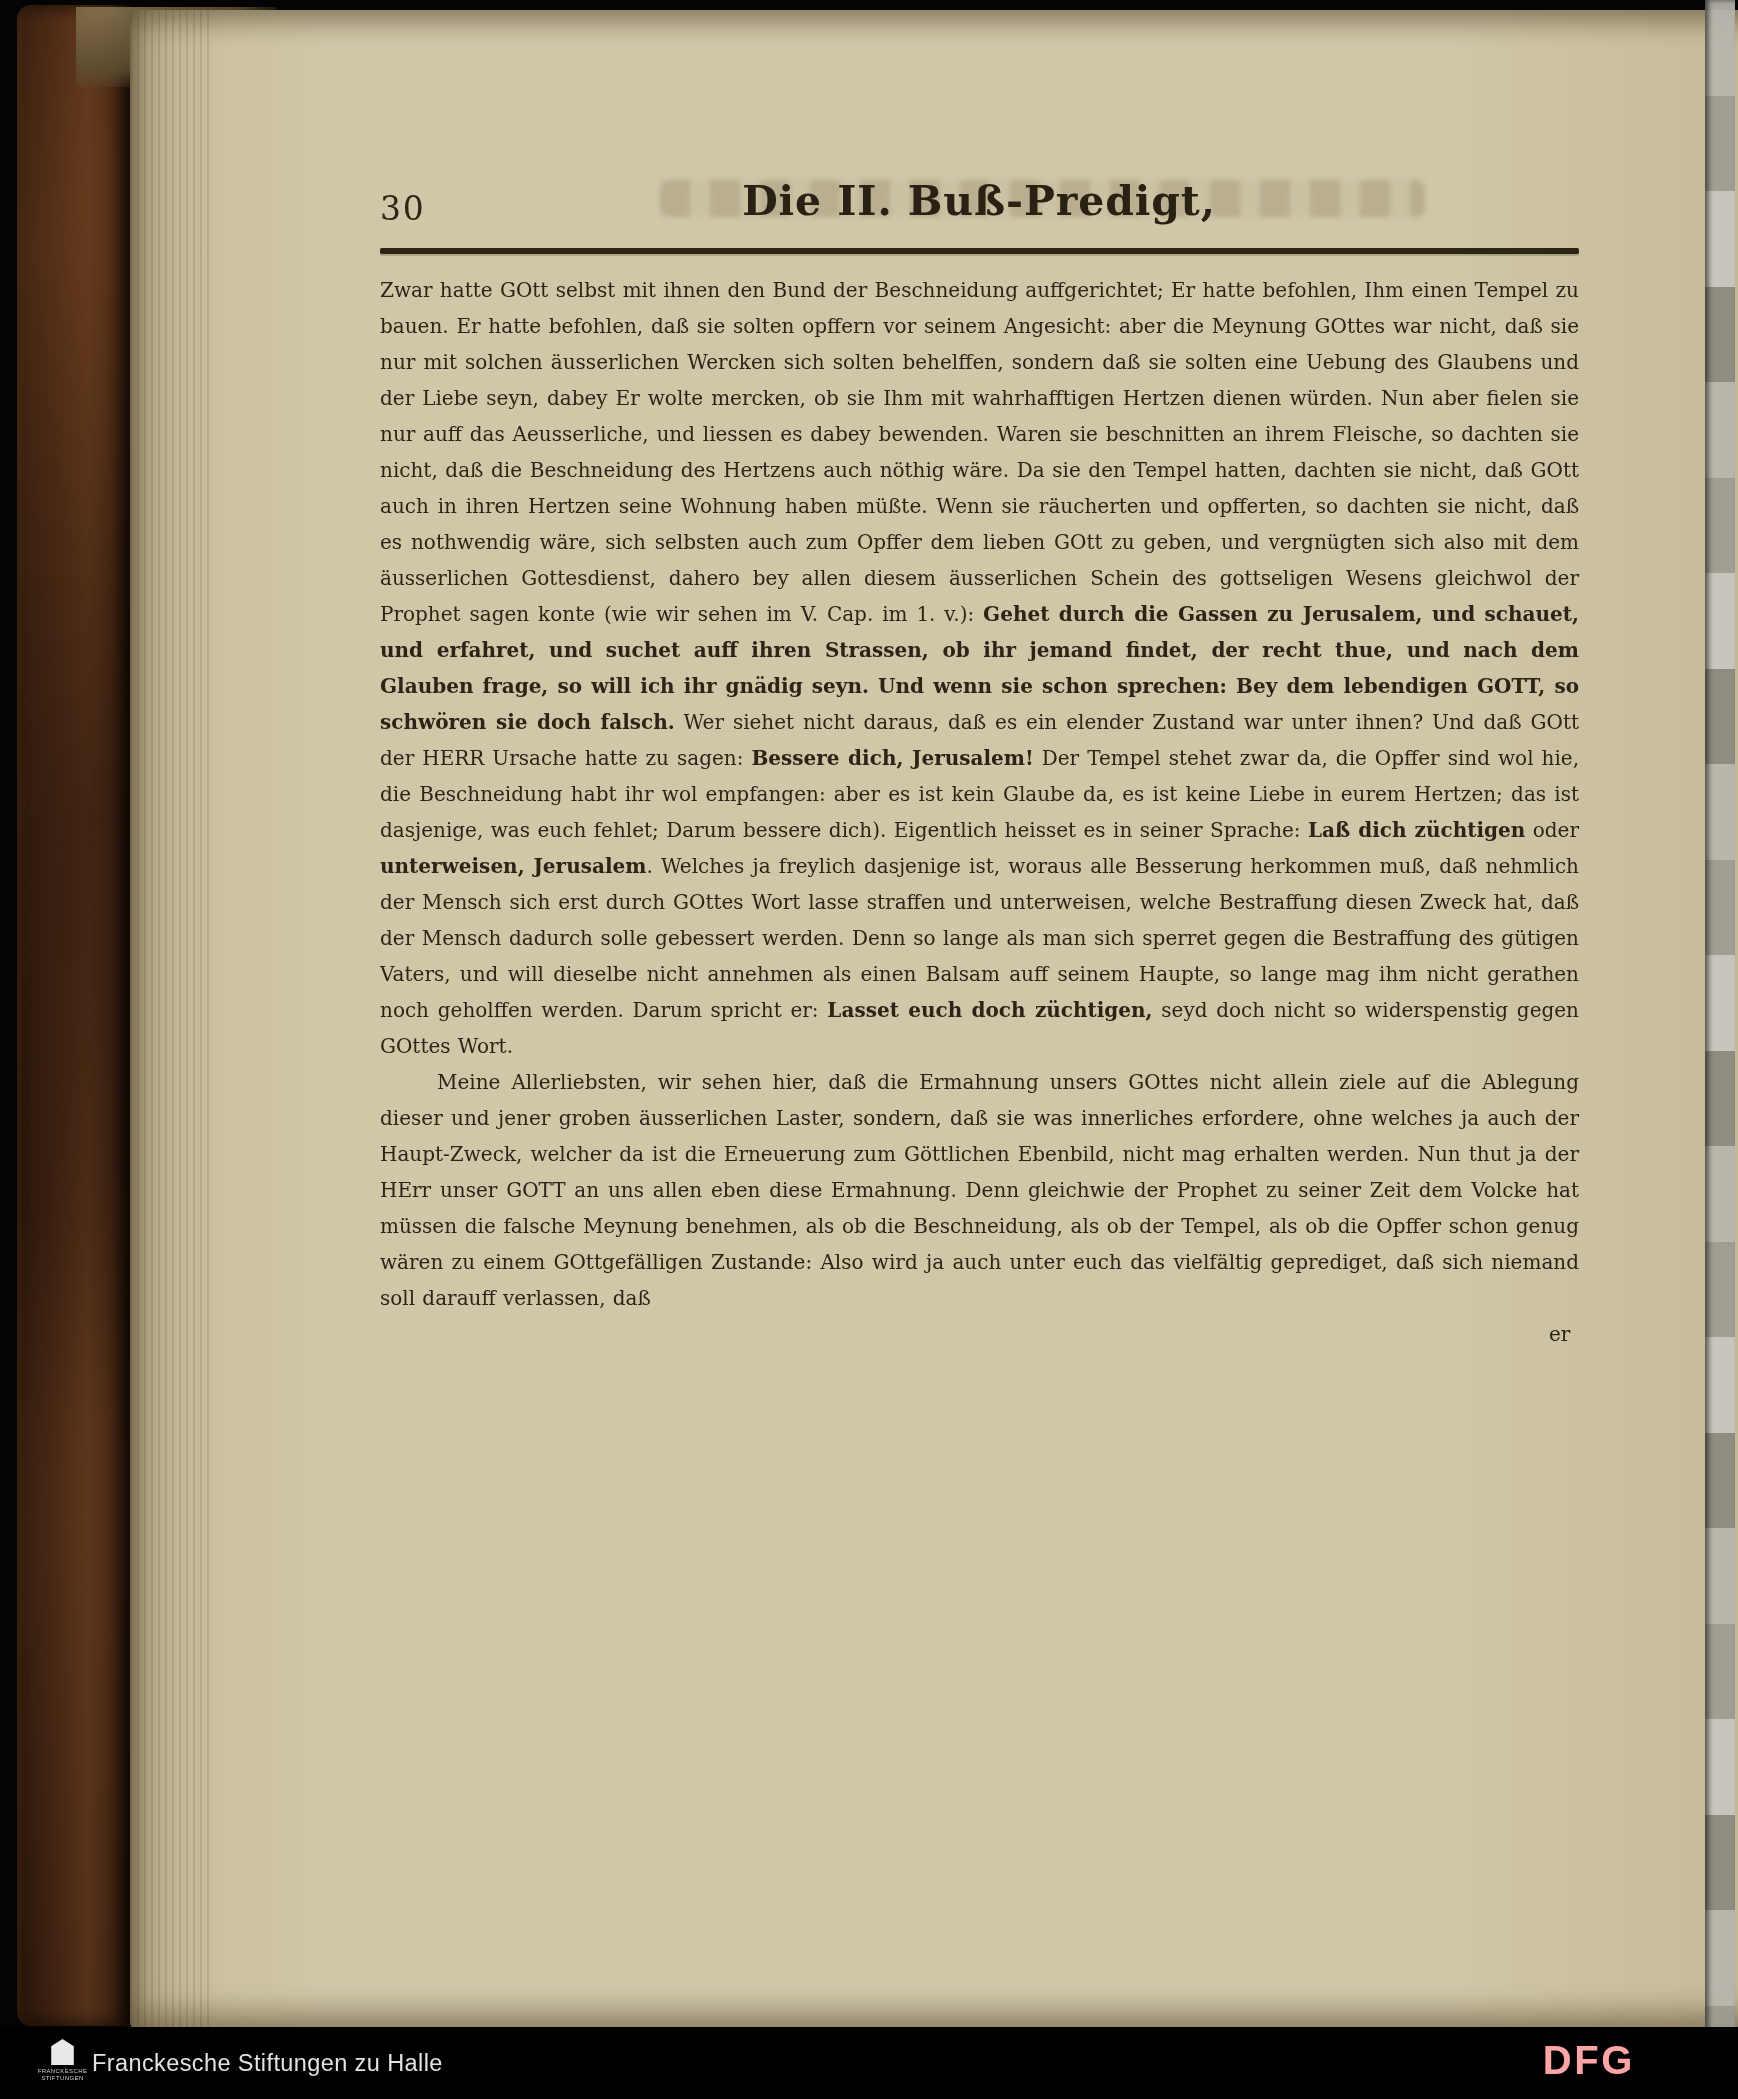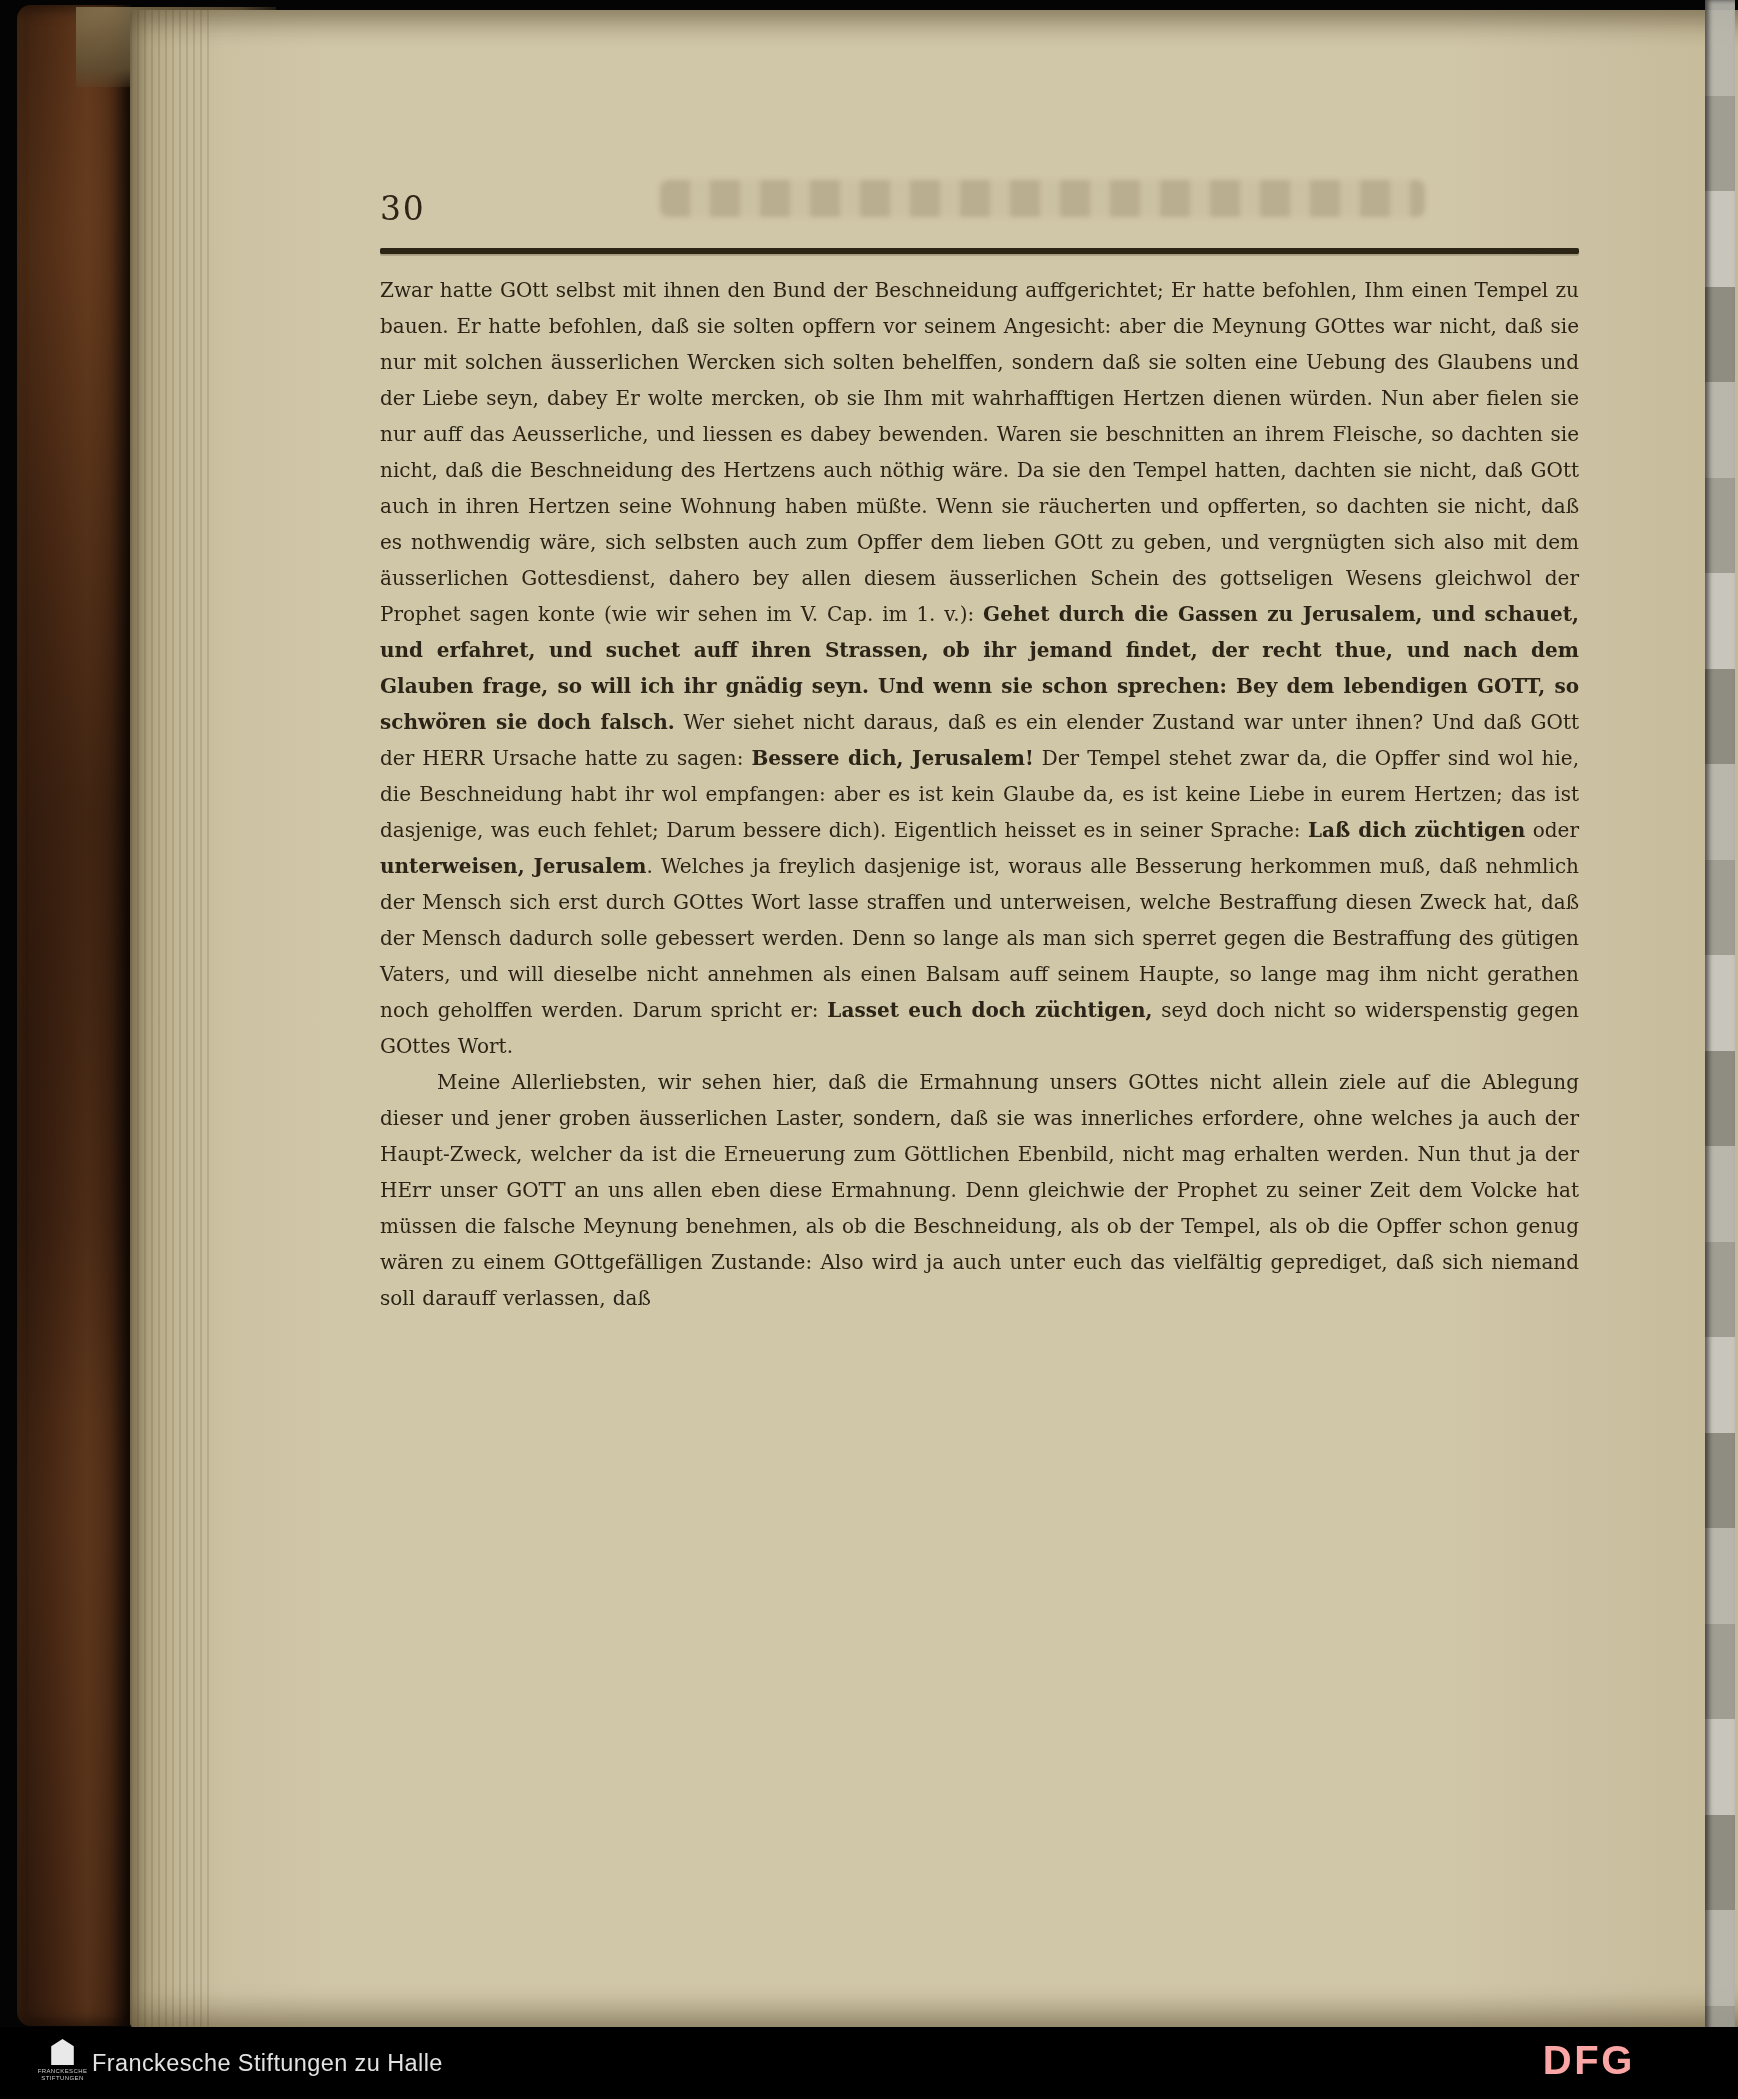--- a/index.html
+++ b/index.html
@@ -95,6 +95,7 @@
     <div class="ghost"></div>
 
     <span class="pagenum">30</span>
+    <h1 class="title">Die II. Buß-Predigt,</h1>
     <div class="rule"></div>
 
     <div class="bodytext" id="body-text">

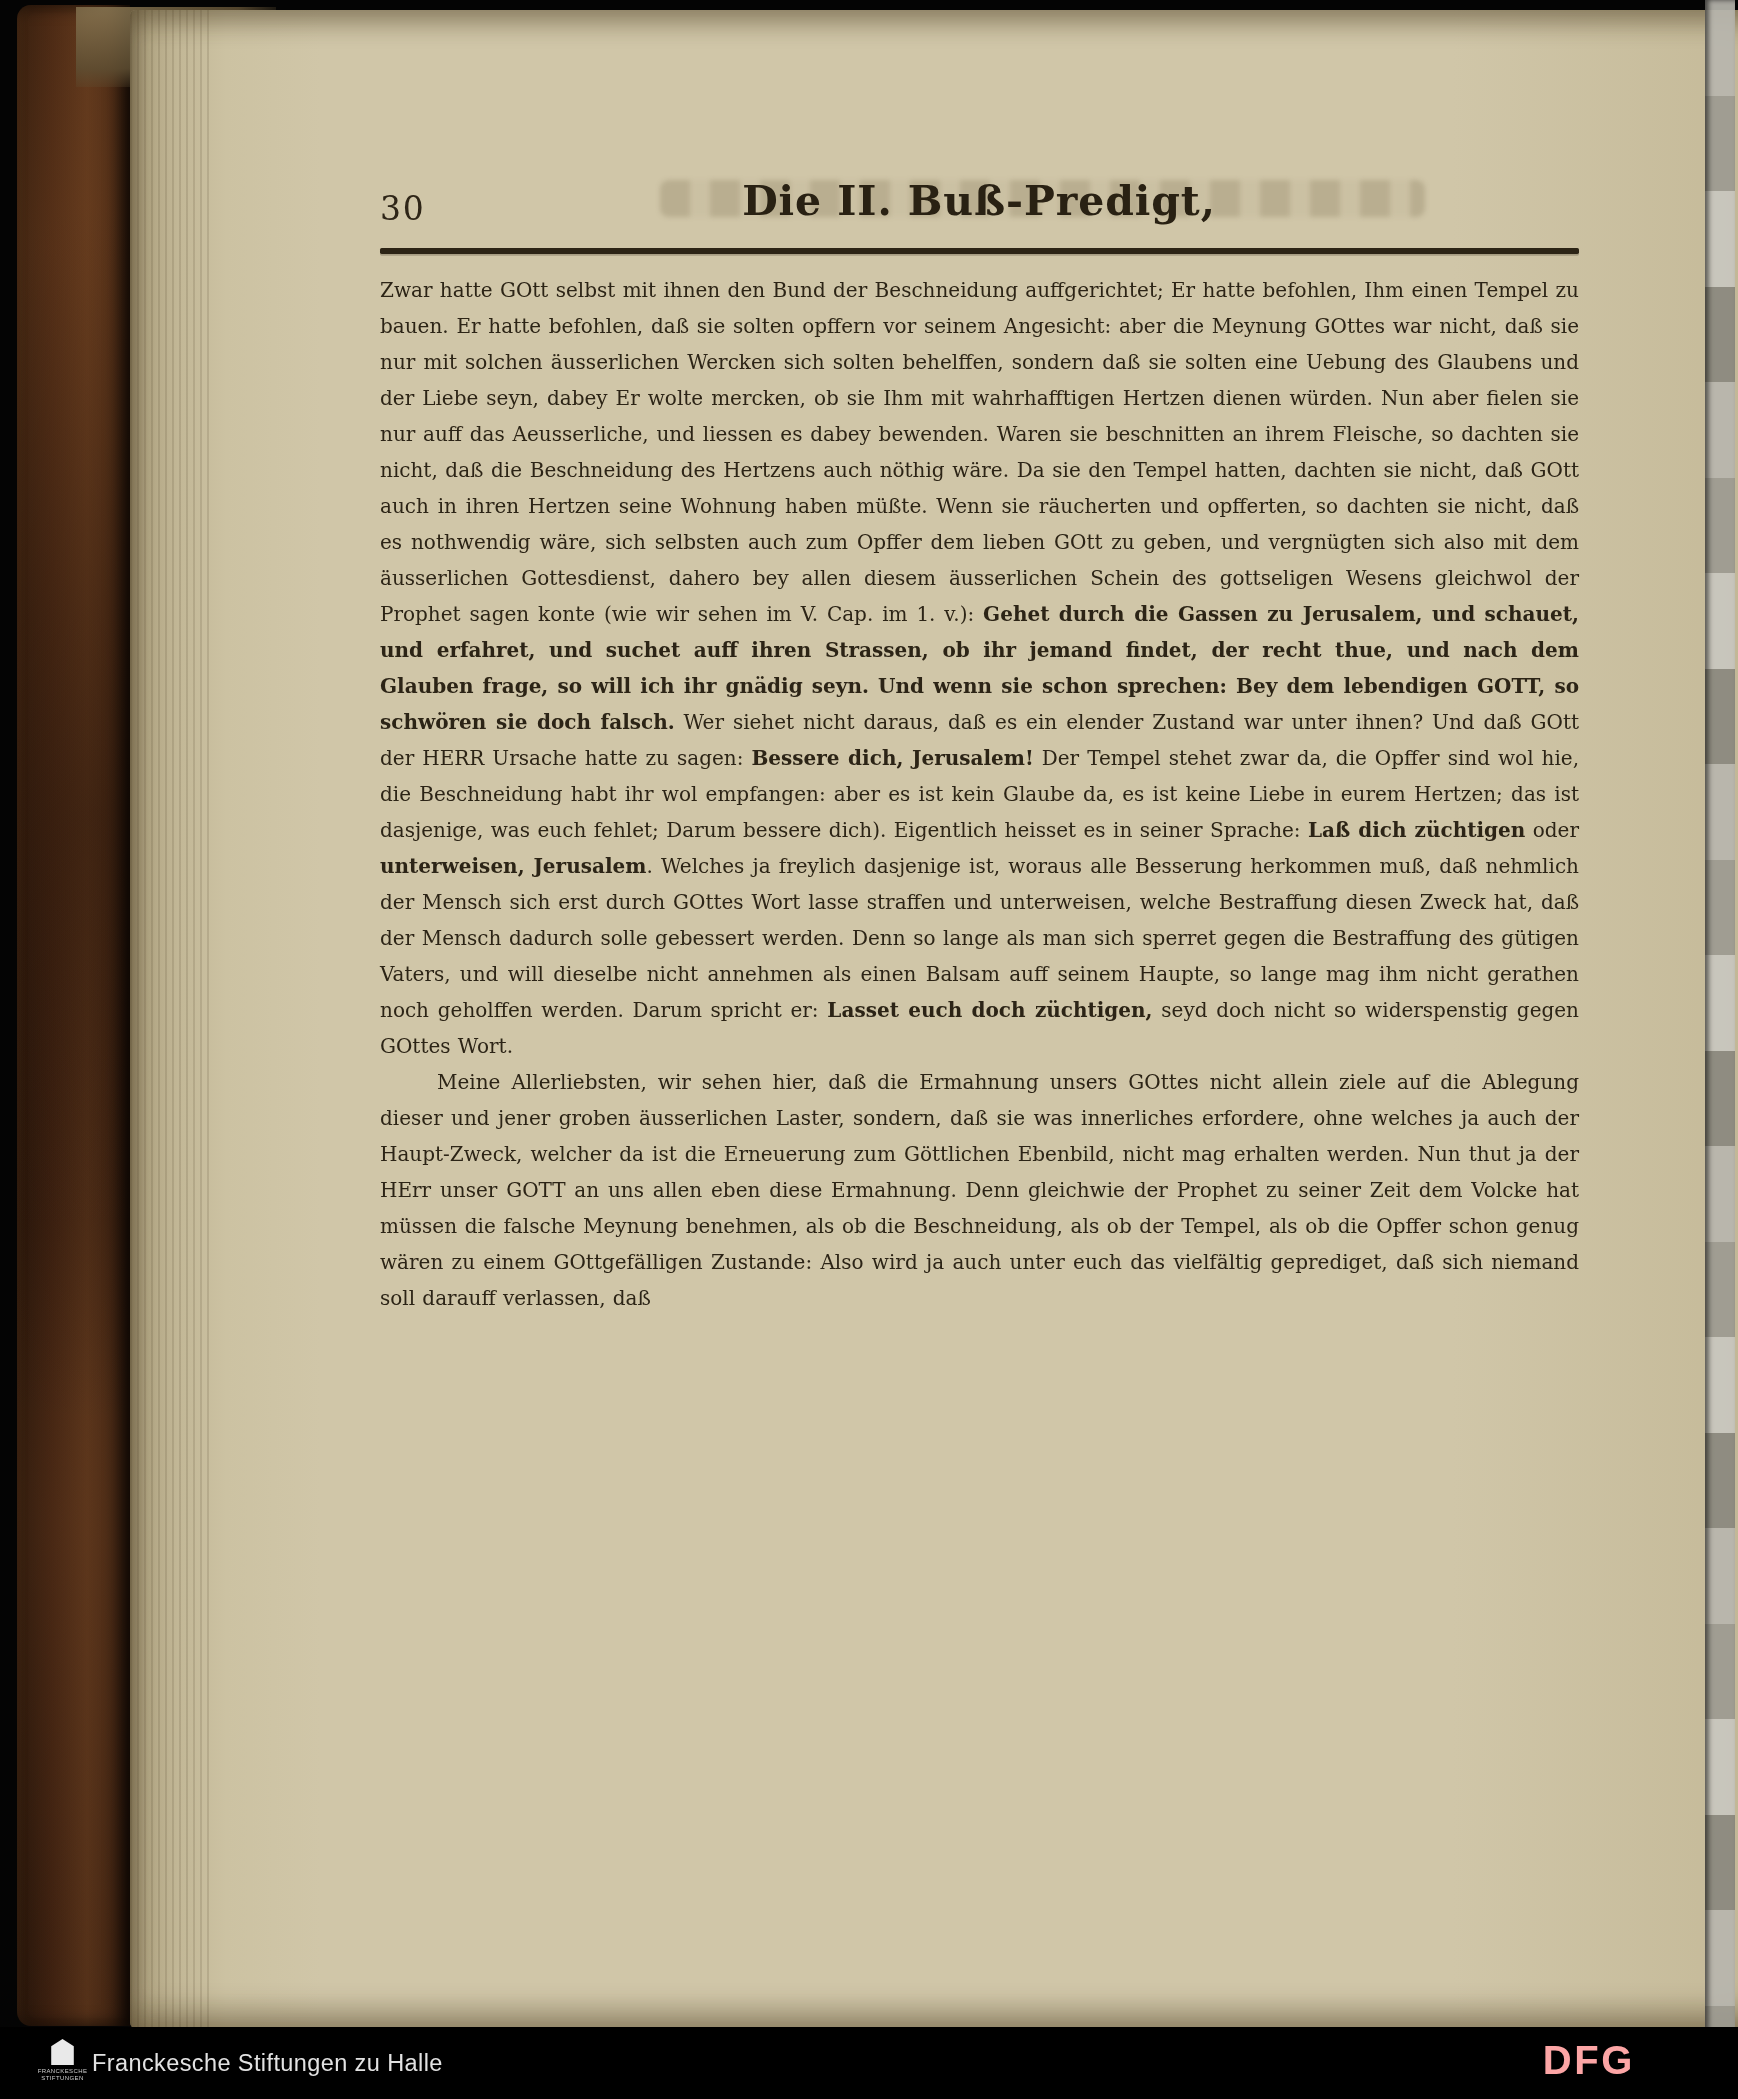--- a/index.html
+++ b/index.html
@@ -101,6 +101,7 @@
     <div class="bodytext" id="body-text">
         <p class="para"><span class="seg">Zwar hatte GOtt selbst mit ihnen den Bund der Beschneidung auffgerichtet; Er hatte befohlen, Ihm einen Tempel zu bauen.  Er hatte befohlen, daß sie solten opffern vor seinem Angesicht: aber die Meynung GOttes war nicht, daß sie nur mit solchen äusserlichen Wercken sich solten behelffen, sondern daß sie solten eine Uebung des Glaubens und der Liebe seyn, dabey Er wolte mercken, ob sie Ihm mit wahrhafftigen Hertzen dienen würden.  Nun aber fielen sie nur auff das Aeusserliche, und liessen es dabey bewenden.  Waren sie beschnitten an ihrem Fleische, so dachten sie nicht, daß die Beschneidung des Hertzens auch nöthig wäre. Da sie den Tempel hatten, dachten sie nicht, daß GOtt auch in ihren Hertzen seine Wohnung haben müßte.  Wenn sie räucherten und opfferten, so dachten sie nicht, daß es nothwendig wäre, sich selbsten auch zum Opffer dem lieben GOtt zu geben, und vergnügten sich also mit dem äusserlichen Gottesdienst, dahero bey allen diesem äusserlichen Schein des gottseligen Wesens gleichwol der Prophet sagen konte (wie wir sehen im V. Cap. im 1. v.): </span><span class="seg bold">Gehet durch die Gassen zu Jerusalem, und schauet, und erfahret, und suchet auff ihren Strassen, ob ihr jemand findet, der recht thue, und nach dem Glauben frage, so will ich ihr gnädig seyn.  Und wenn sie schon sprechen: Bey dem lebendigen GOTT, so schwören sie doch falsch.</span><span class="seg">  Wer siehet nicht daraus, daß es ein elender Zustand war unter ihnen?  Und daß GOtt der HERR Ursache hatte zu sagen: </span><span class="seg bold">Bessere dich, Jerusalem!</span><span class="seg">  Der Tempel stehet zwar da, die Opffer sind wol hie, die Beschneidung habt ihr wol empfangen: aber es ist kein Glaube da, es ist keine Liebe in eurem Hertzen; das ist dasjenige, was euch fehlet; Darum bessere dich).  Eigentlich heisset es in seiner Sprache: </span><span class="seg bold">Laß dich züchtigen</span><span class="seg"> oder </span><span class="seg bold">unterweisen, Jerusalem</span><span class="seg">.  Welches ja freylich dasjenige ist, woraus alle Besserung herkommen muß, daß nehmlich der Mensch sich erst durch GOttes Wort lasse straffen und unterweisen, welche Bestraffung diesen Zweck hat, daß der Mensch dadurch solle gebessert werden.  Denn so lange als man sich sperret gegen die Bestraffung des gütigen Vaters, und will dieselbe nicht annehmen als einen Balsam auff seinem Haupte, so lange mag ihm nicht gerathen noch geholffen werden.  Darum spricht er: </span><span class="seg bold">Lasset euch doch züchtigen,</span><span class="seg"> seyd doch nicht so widerspenstig gegen GOttes Wort.</span></p>
         <p class="para indent"><span class="seg">Meine Allerliebsten, wir sehen hier, daß die Ermahnung unsers GOttes nicht allein ziele auf die Ablegung dieser und jener groben äusserlichen Laster, sondern, daß sie was innerliches erfordere, ohne welches ja auch der Haupt-Zweck, welcher da ist die Erneuerung zum Göttlichen Ebenbild, nicht mag erhalten werden.  Nun thut ja der HErr unser GOTT an uns allen eben diese Ermahnung. Denn gleichwie der Prophet zu seiner Zeit dem Volcke hat müssen die falsche Meynung benehmen, als ob die Beschneidung, als ob der Tempel, als ob die Opffer schon genug wären zu einem GOttgefälligen Zustande: Also wird ja auch unter euch das vielfältig geprediget, daß sich niemand soll darauff verlassen, daß</span></p>
+        <div class="catchword">er</div>
       </div>
   </div>
 

